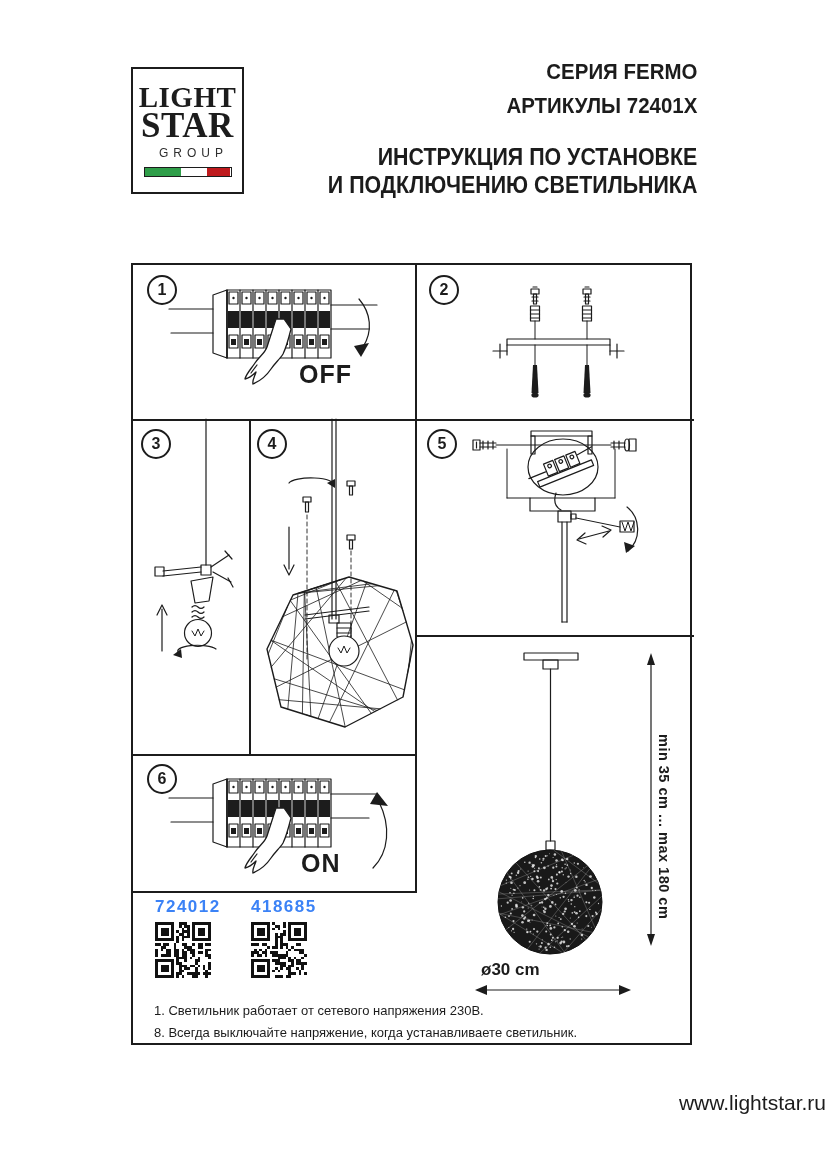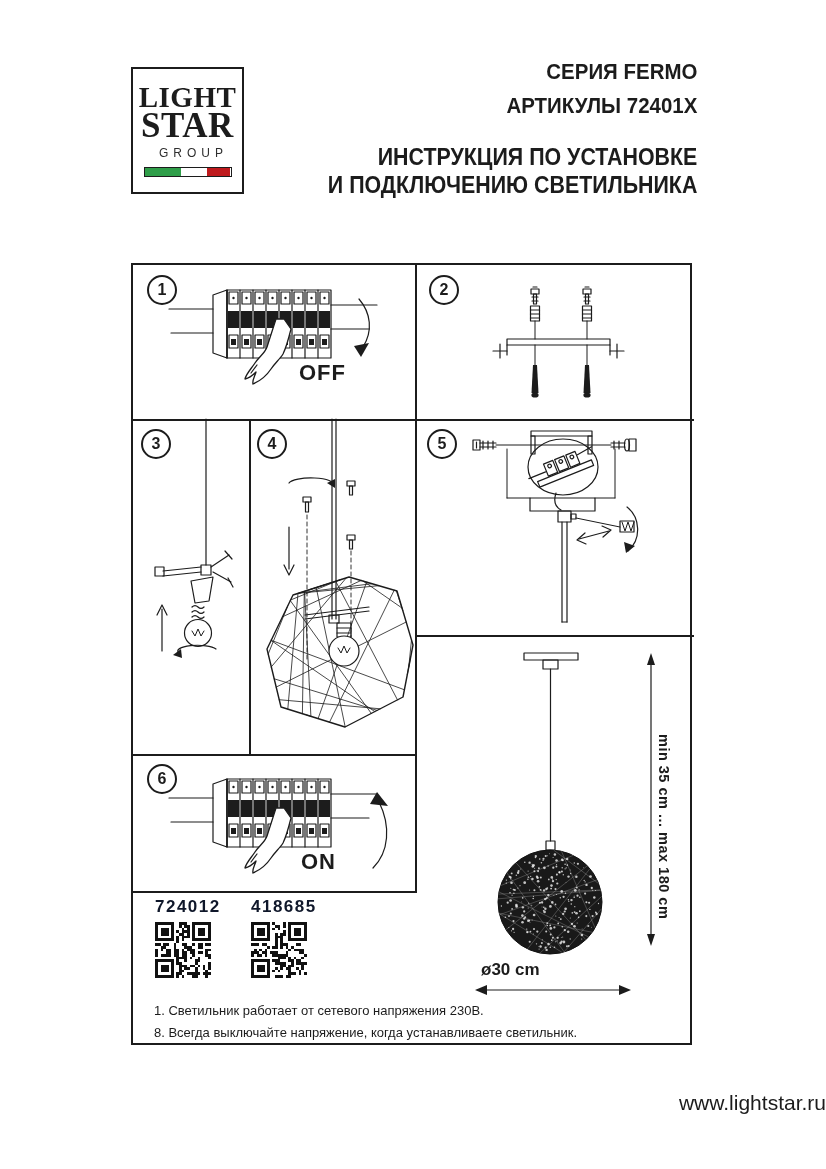--- a/index.html
+++ b/index.html
@@ -23,7 +23,7 @@
 .grid{left:131px;top:263px;width:561px;height:782px;border:2px solid #1c1c1c}
 .gl{position:absolute;background:#1c1c1c}
 .badge{position:absolute;width:30px;height:30px;border:2px solid #1c1c1c;border-radius:50%;display:flex;align-items:center;justify-content:center;font-size:16px;font-weight:bold;background:#fff}
-.switch-label{position:absolute;font-size:22px;font-weight:600;letter-spacing:1px}
+.switch-label{position:absolute;font-size:25px;font-weight:600;letter-spacing:1px}
 .qr-label{position:absolute;font-size:17px;font-weight:bold;color:#0f172a;letter-spacing:1.5px}
 .qr{position:absolute;width:58px;height:58px}
 .notes{position:absolute;font-size:13px;line-height:22px}

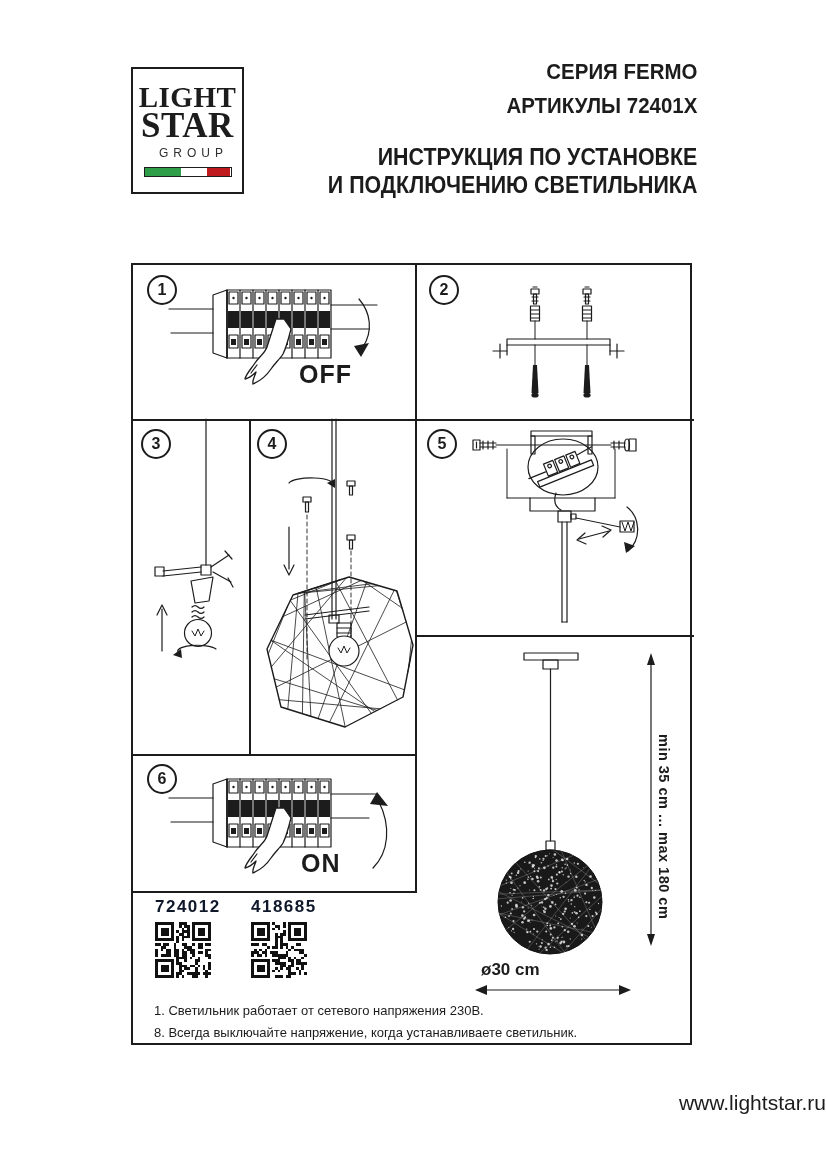--- a/index.html
+++ b/index.html
@@ -24,7 +24,7 @@
 .gl{position:absolute;background:#1c1c1c}
 .badge{position:absolute;width:30px;height:30px;border:2px solid #1c1c1c;border-radius:50%;display:flex;align-items:center;justify-content:center;font-size:16px;font-weight:bold;background:#fff}
 .switch-label{position:absolute;font-size:25px;font-weight:600;letter-spacing:1px}
-.qr-label{position:absolute;font-size:17px;font-weight:bold;color:#0f172a;letter-spacing:1.5px}
+.qr-label{position:absolute;font-size:17px;font-weight:bold;color:#3b82f6;letter-spacing:1.5px}
 .qr{position:absolute;width:58px;height:58px}
 .notes{position:absolute;font-size:13px;line-height:22px}
 .footer{position:absolute;left:0;width:100%;top:1091px;text-align:right;font-weight:normal;font-size:21px}

